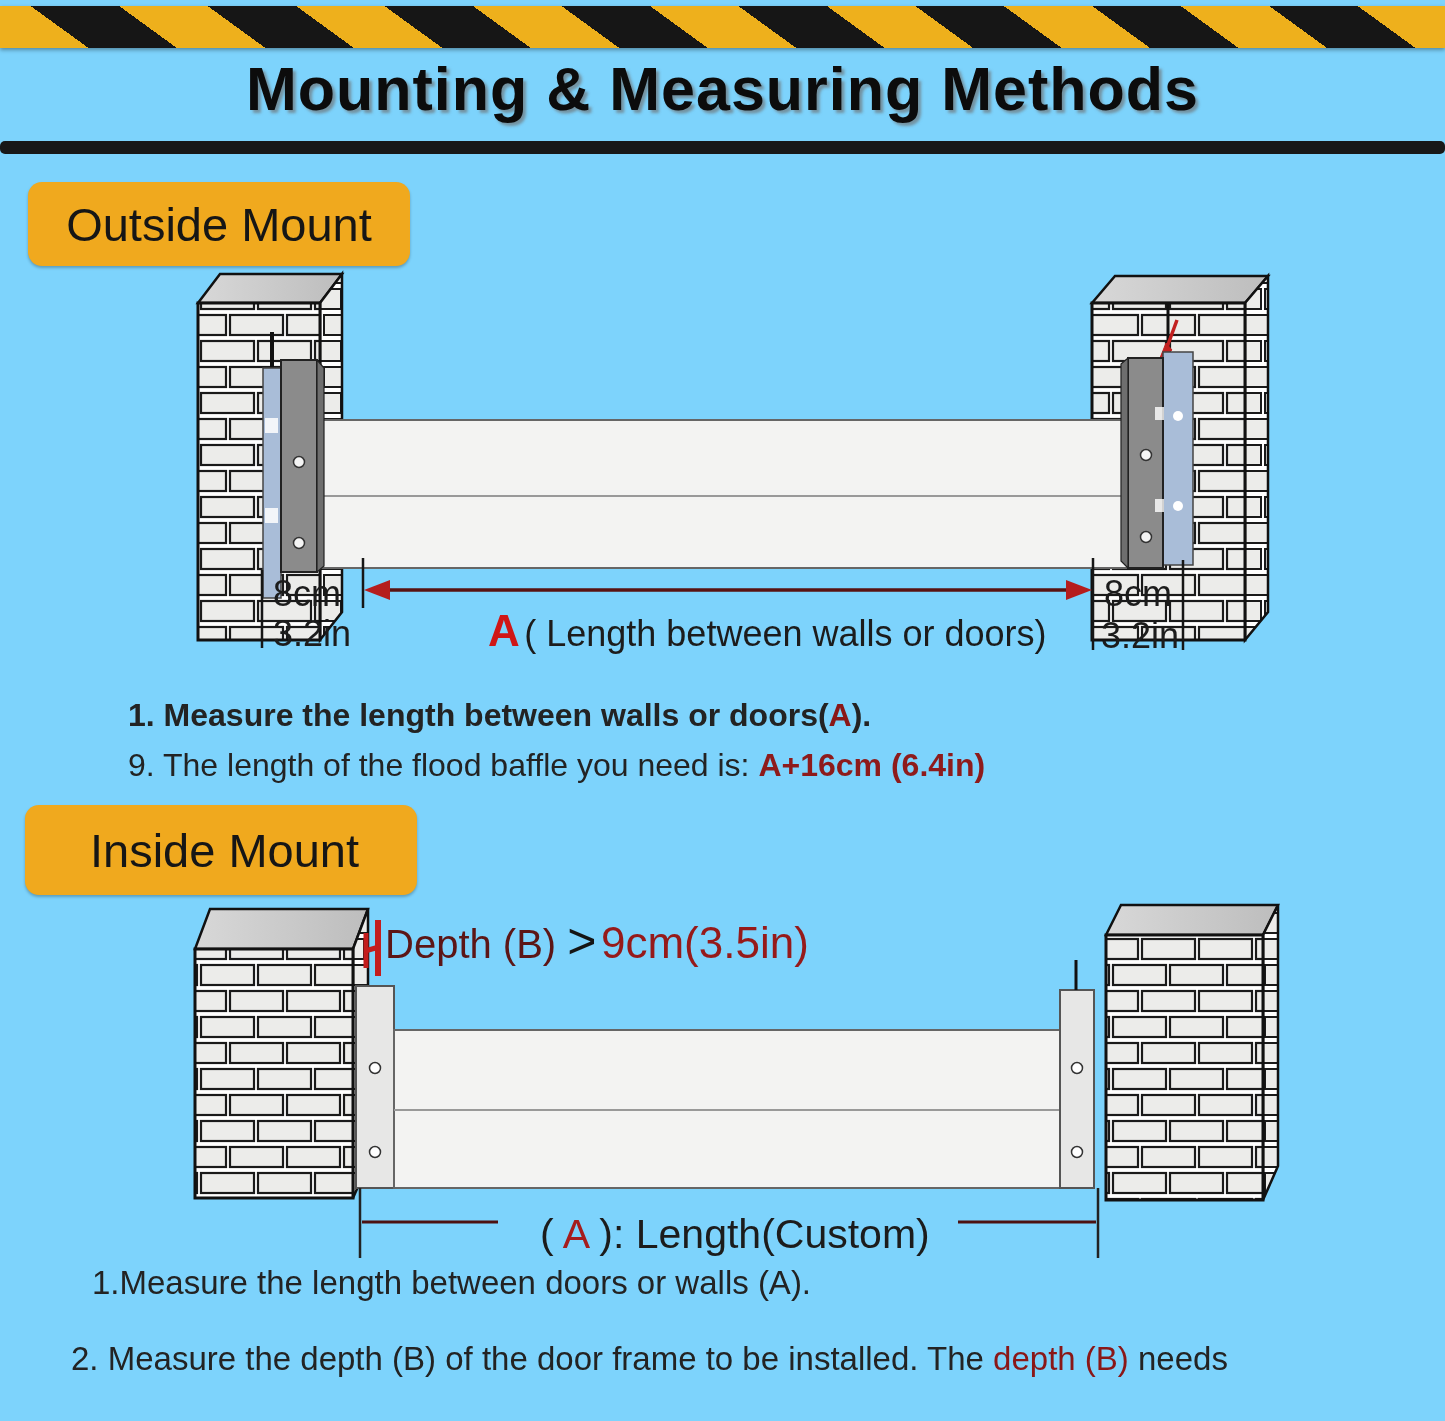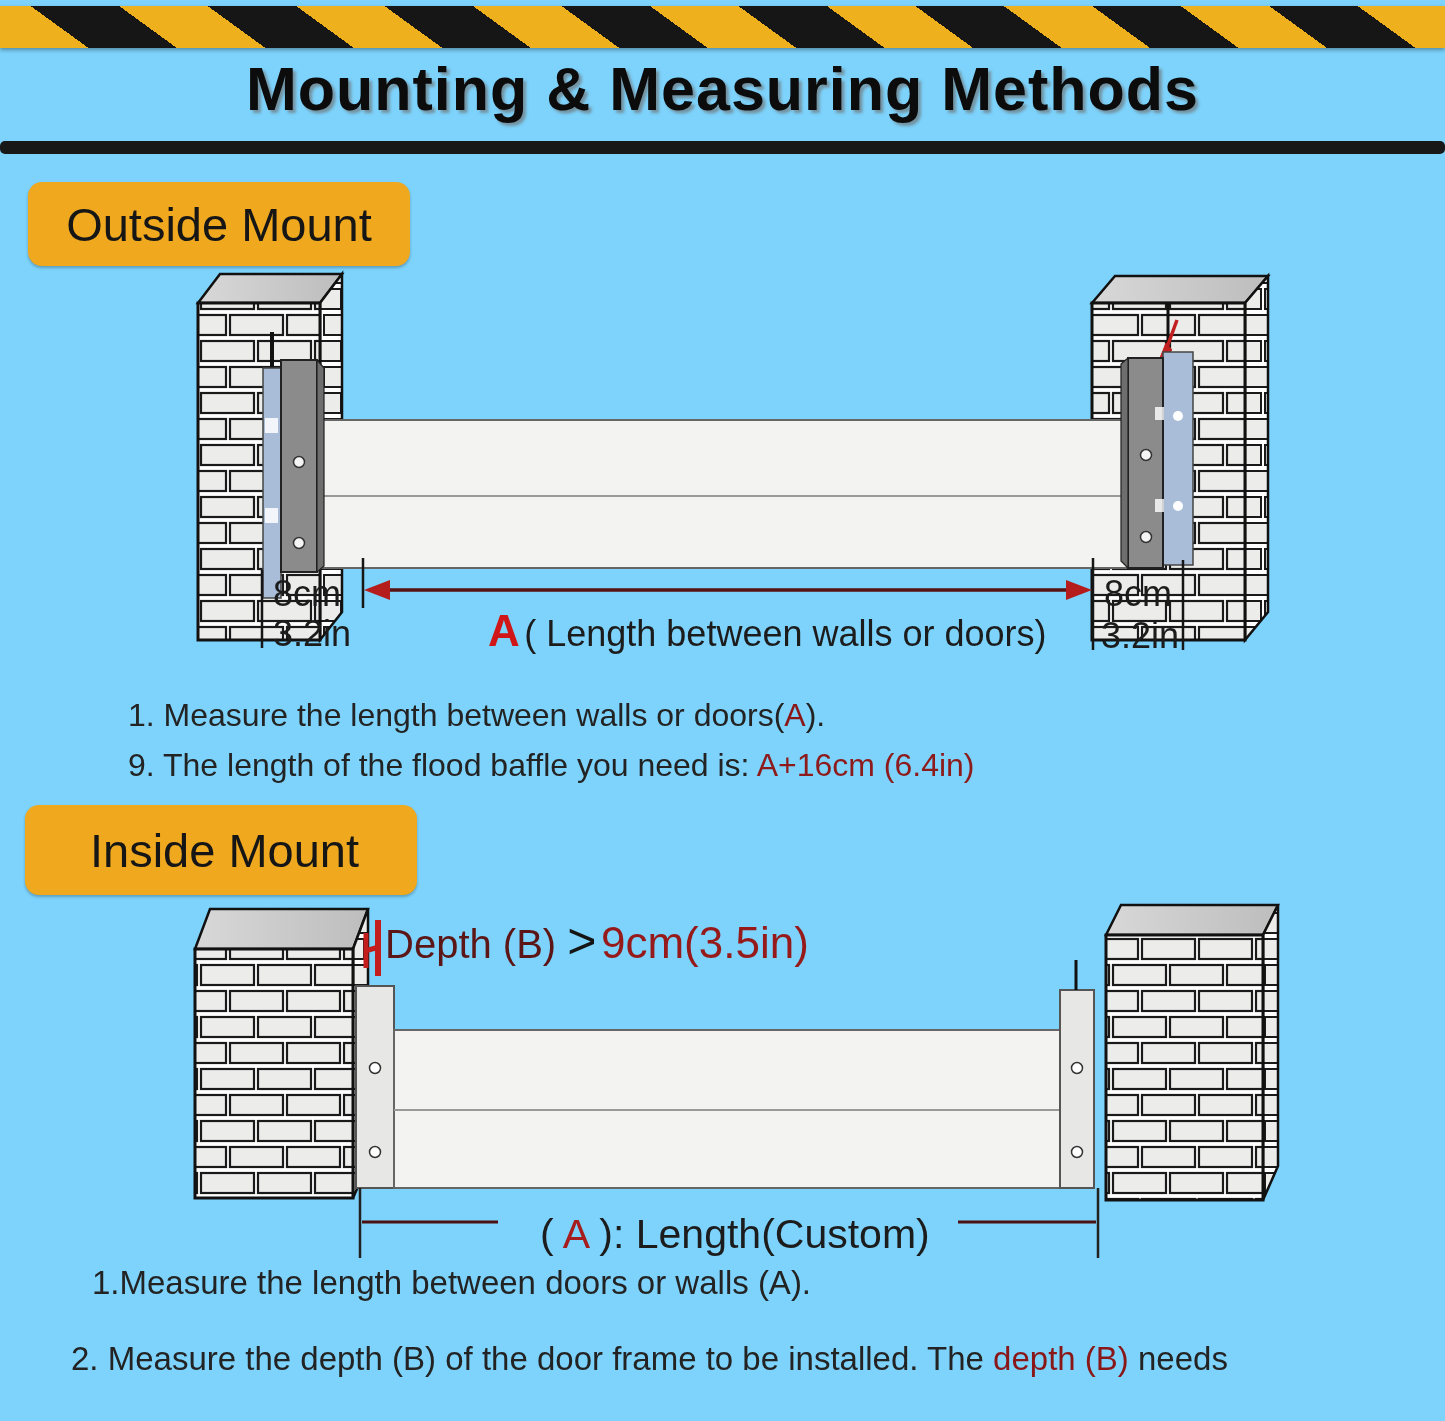--- a/index.html
+++ b/index.html
@@ -130,7 +130,7 @@
     </g>
   </svg>
 
-  <div class="instr-line" style="left:128px;top:697px;"><span>1. Measure the length between walls or doors(</span><span class="acc">A</span><span>).</span></div>
+  <div class="instr-line" style="left:128px;top:697px;font-weight:bold;"><span>1. Measure the length between walls or doors(</span><span class="acc">A</span><span>).</span></div>
   <div class="instr-line" style="left:128px;top:747px;"><span>9. The length of the flood baffle you need is: </span><span class="acc2">A+16cm (6.4in)</span></div>
 
   <div class="pill pill-inside">Inside Mount</div>

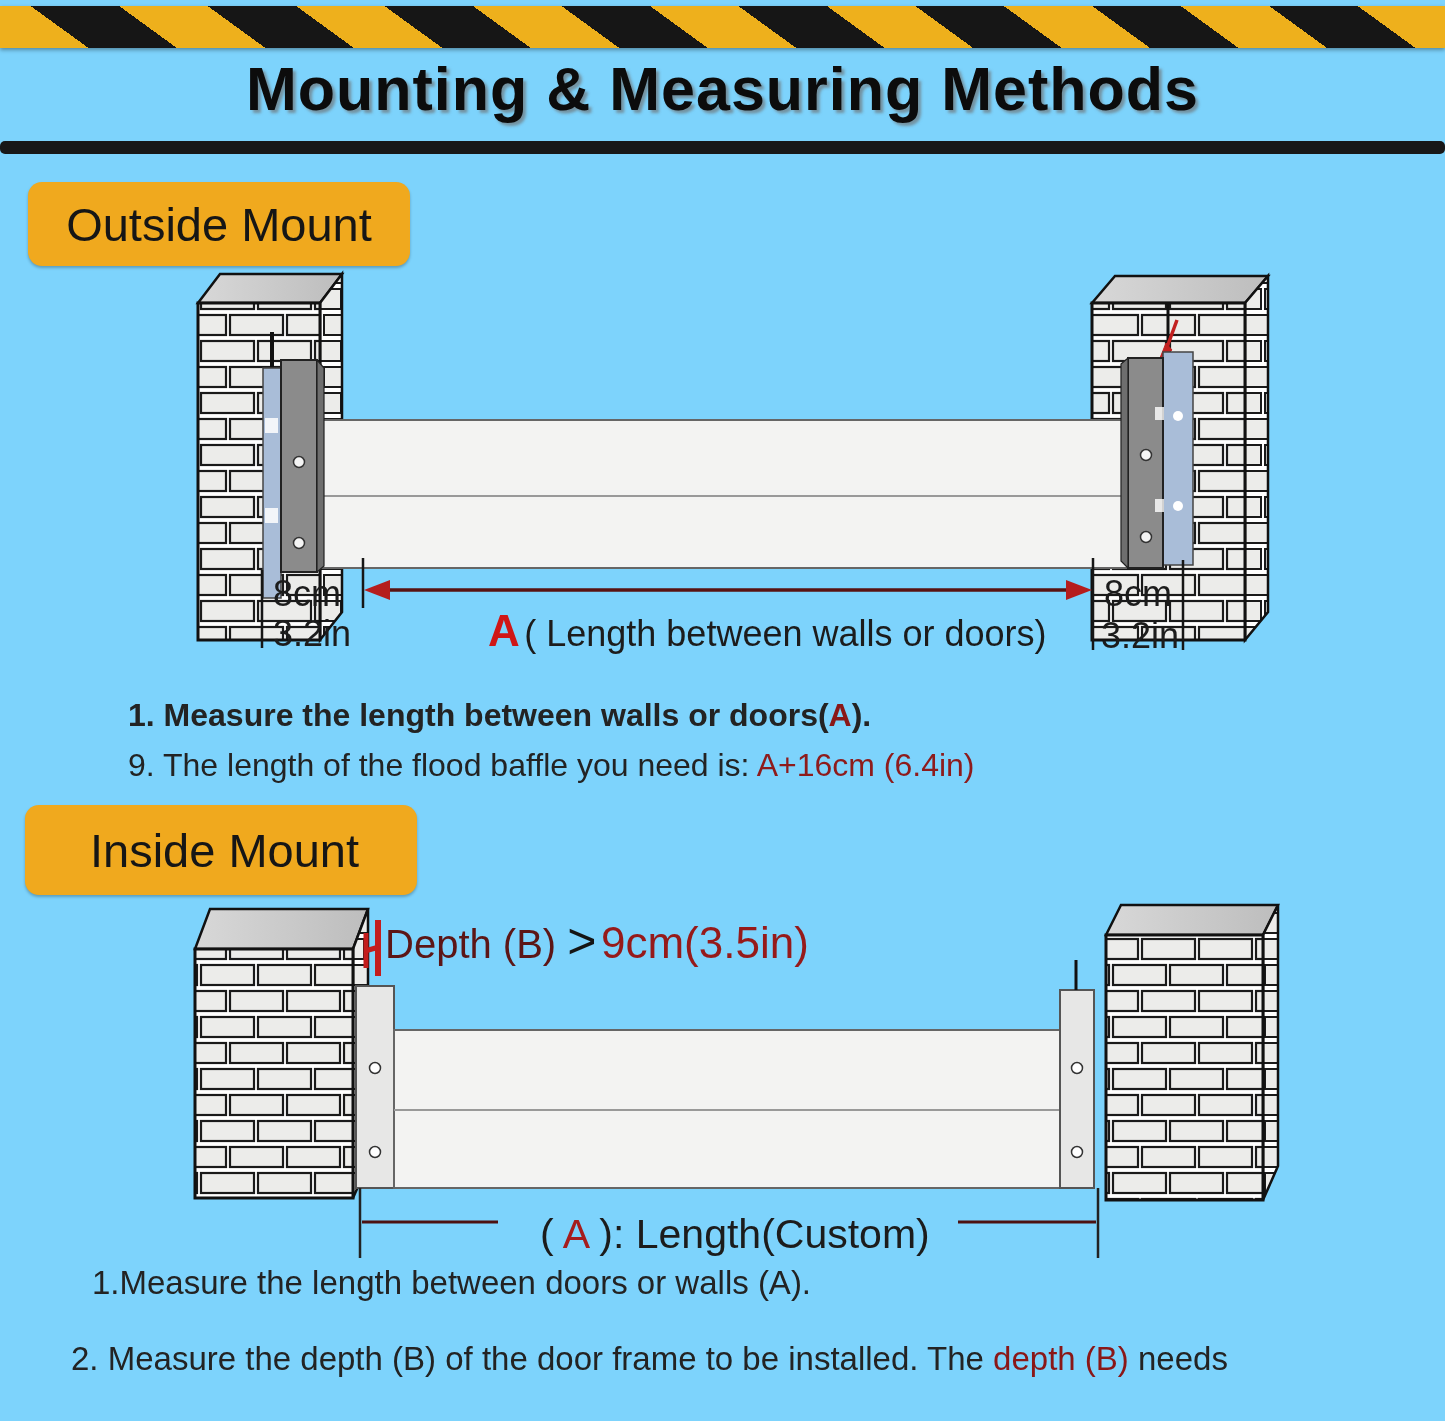--- a/index.html
+++ b/index.html
@@ -27,7 +27,7 @@
   
   .instr-line{position:absolute;font-size:32px;color:#232323;white-space:nowrap;}
   .acc{color:#8a1717;}
-  .acc2{color:#8e1b1b;}
+  .acc2{color:#8e1b1b;font-weight:bold;}
 </style>
 </head>
 <body>

